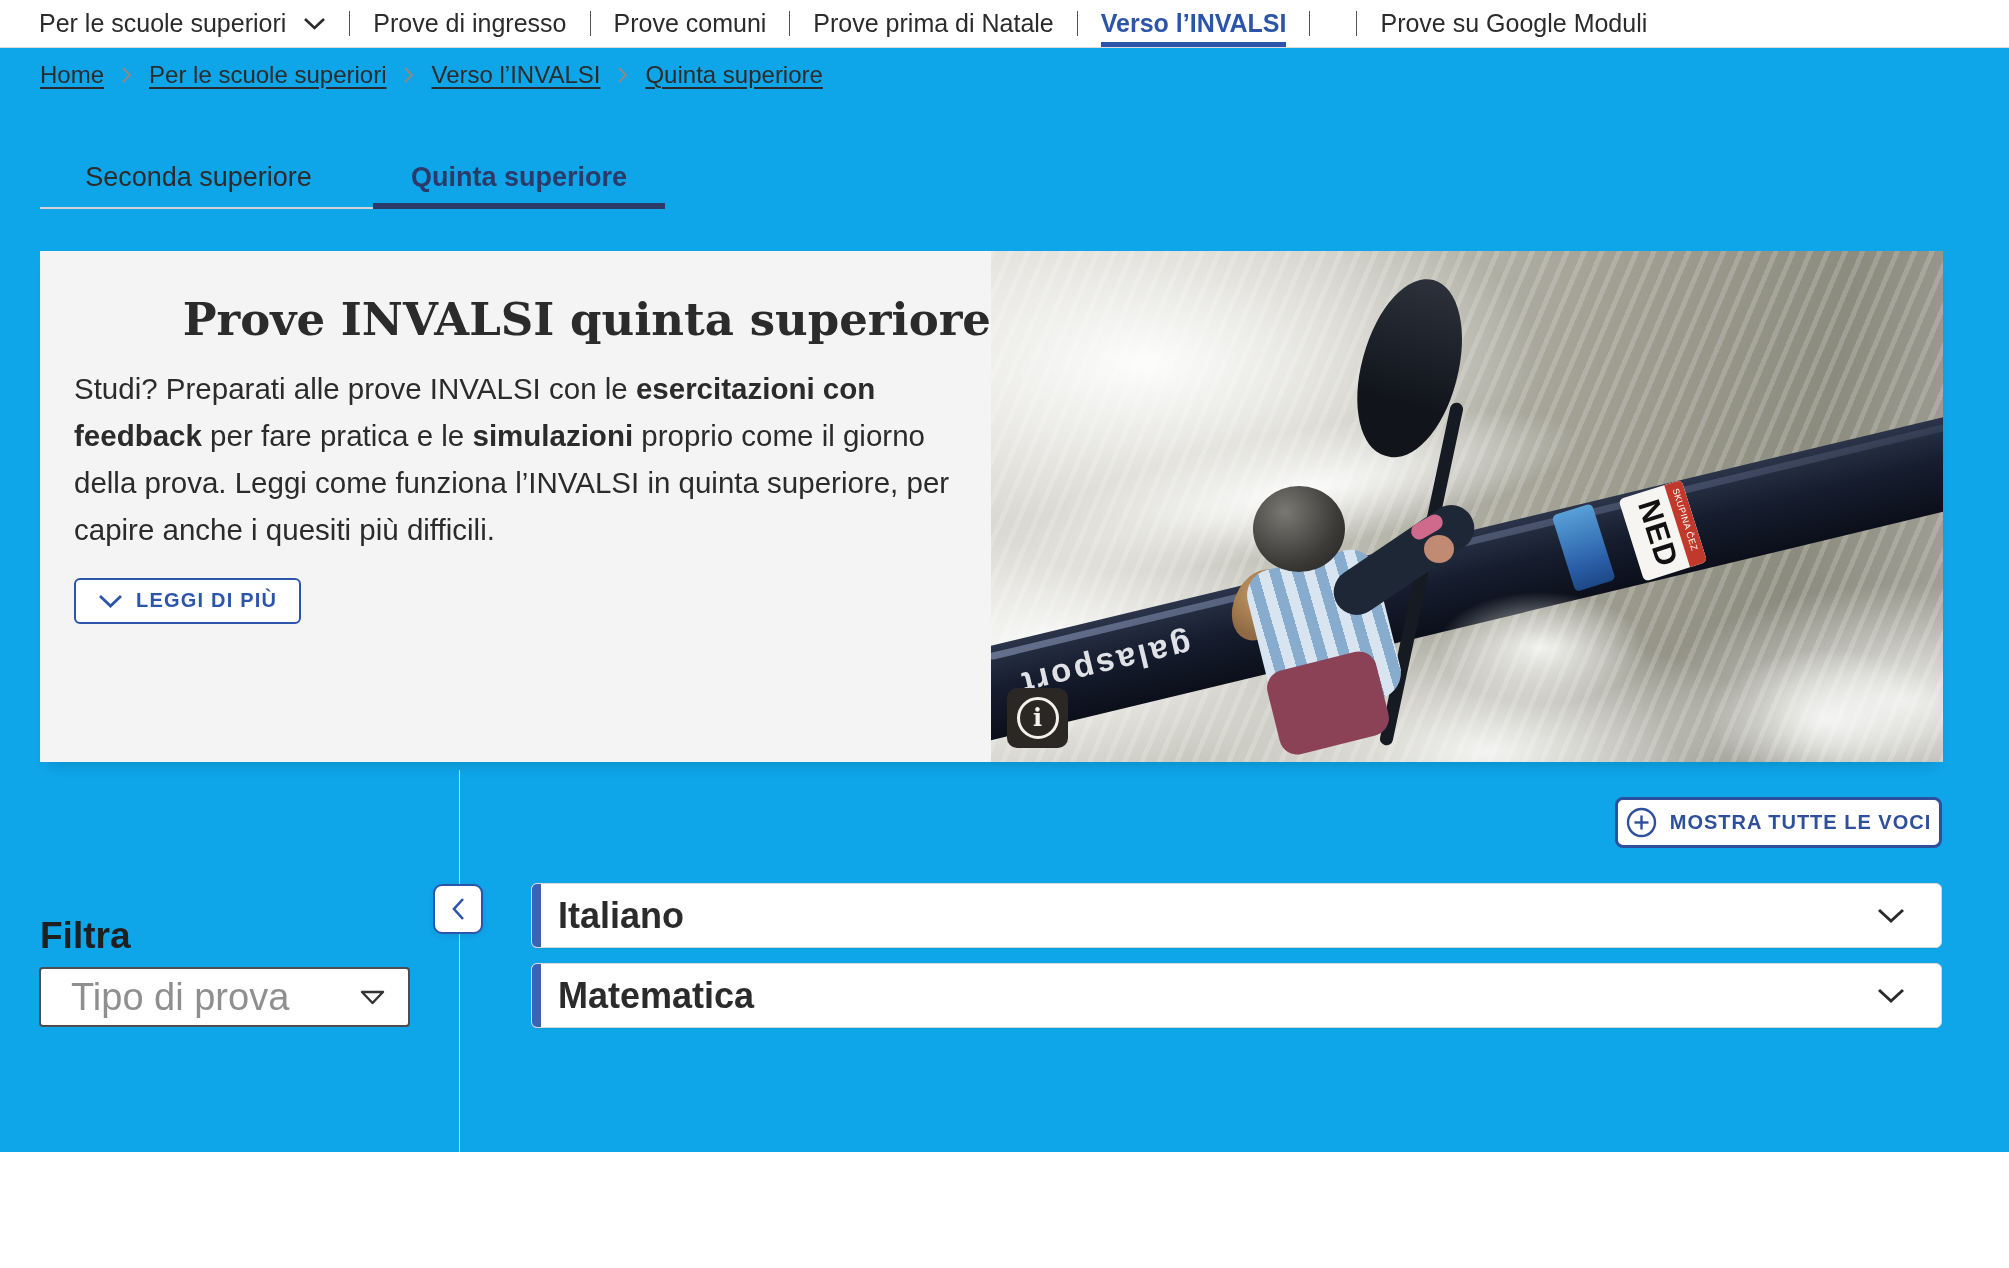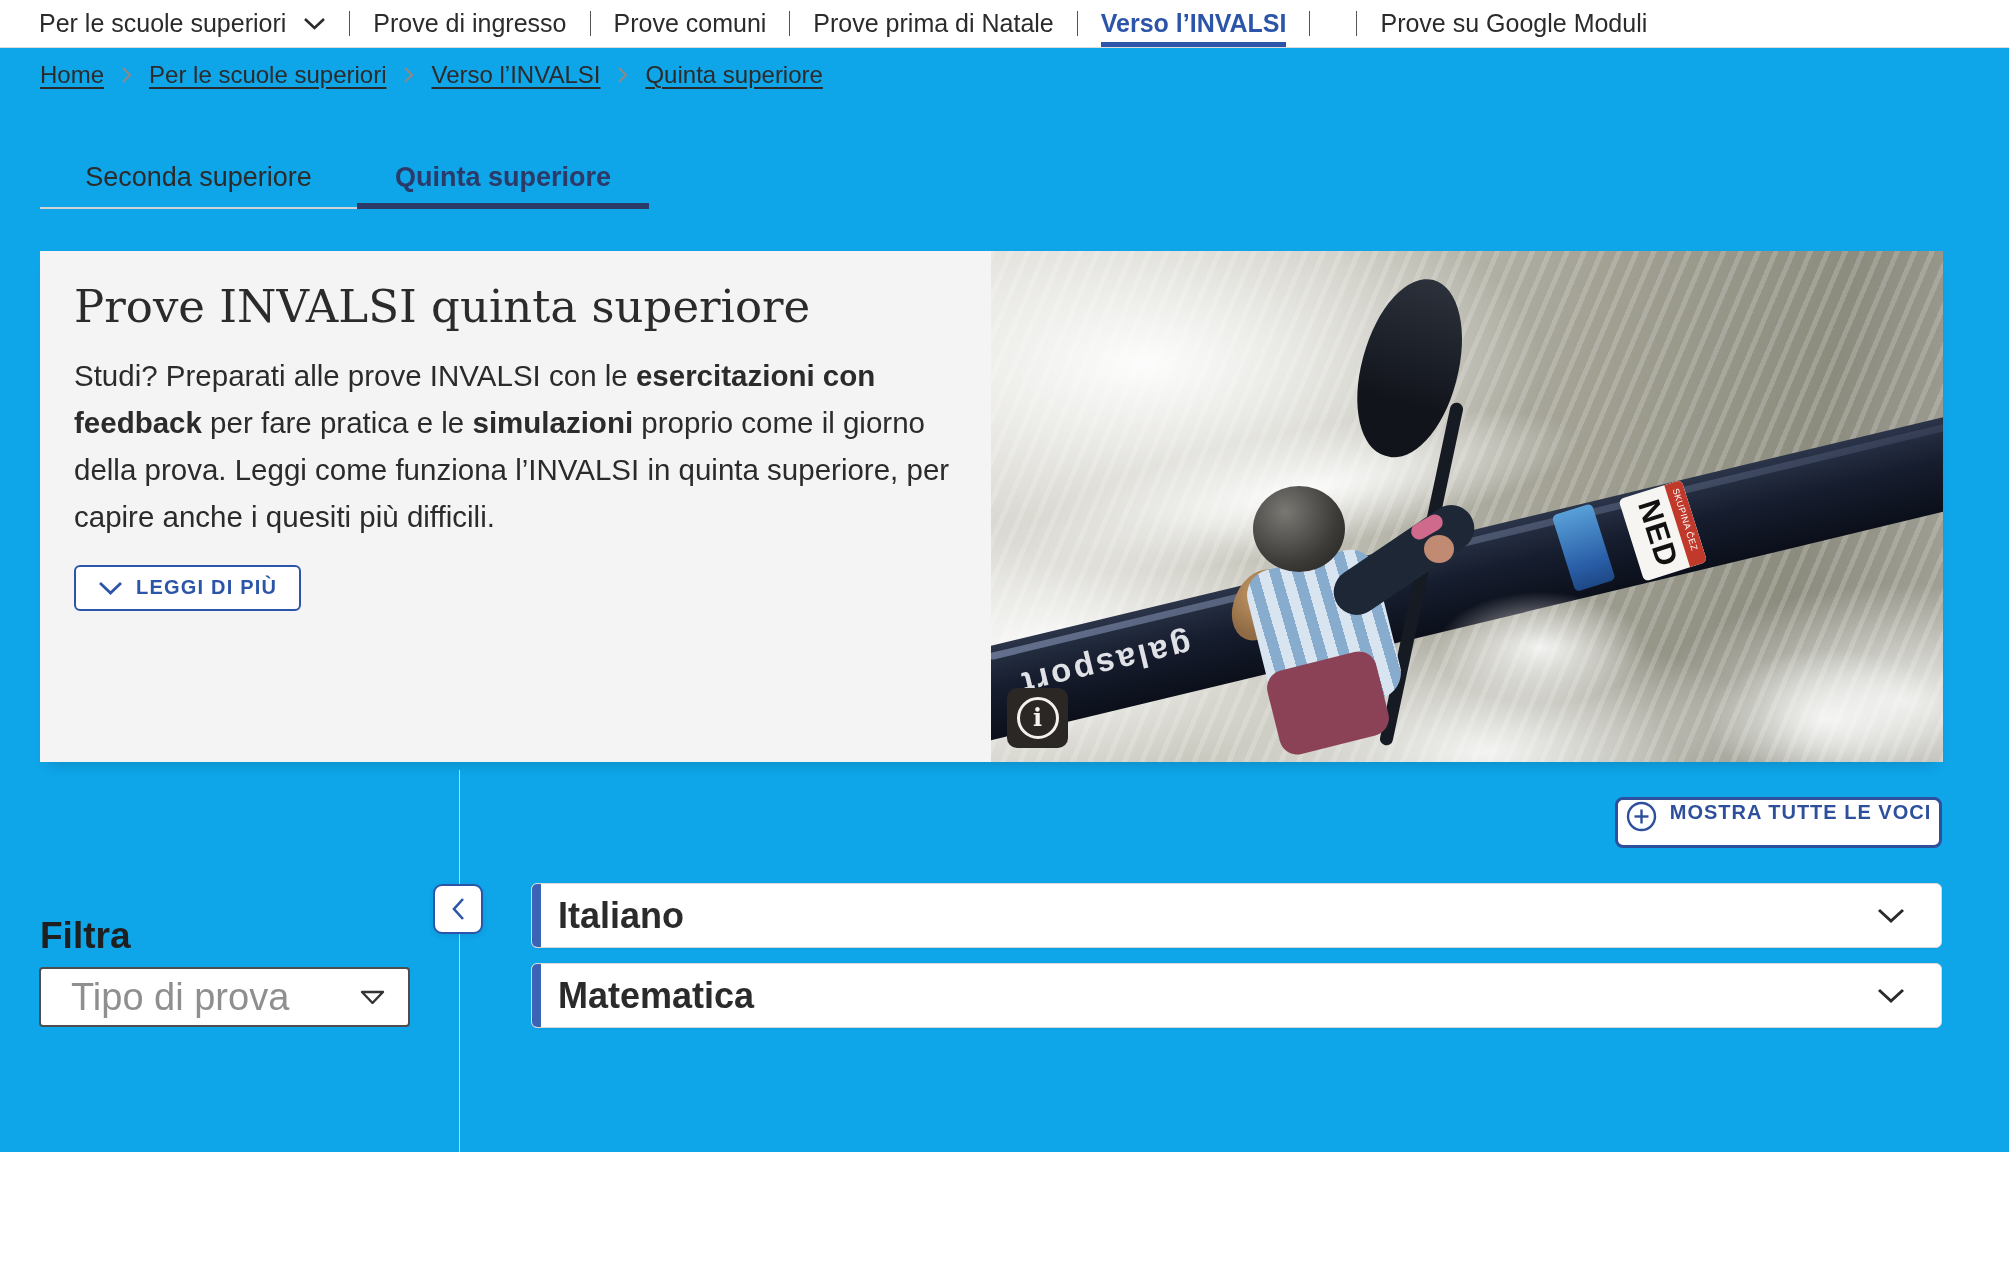--- a/index.html
+++ b/index.html
@@ -23,7 +23,7 @@
   .crumb-sep{margin:0 17px;display:flex;align-items:center;}
 
   
-  .tabs{position:absolute;left:40px;top:148px;display:flex;border-bottom:2px solid #d2d2d2;}
+  .tabs{position:absolute;left:40px;top:148px;display:flex;border-bottom:2px solid #d2d2d2;gap:16px;}
   .tab{height:59px;display:flex;align-items:center;justify-content:center;font-size:27px;
        font-weight:500;color:#2b2b2b;cursor:pointer;position:relative;}
   .tab-1{width:317px;}

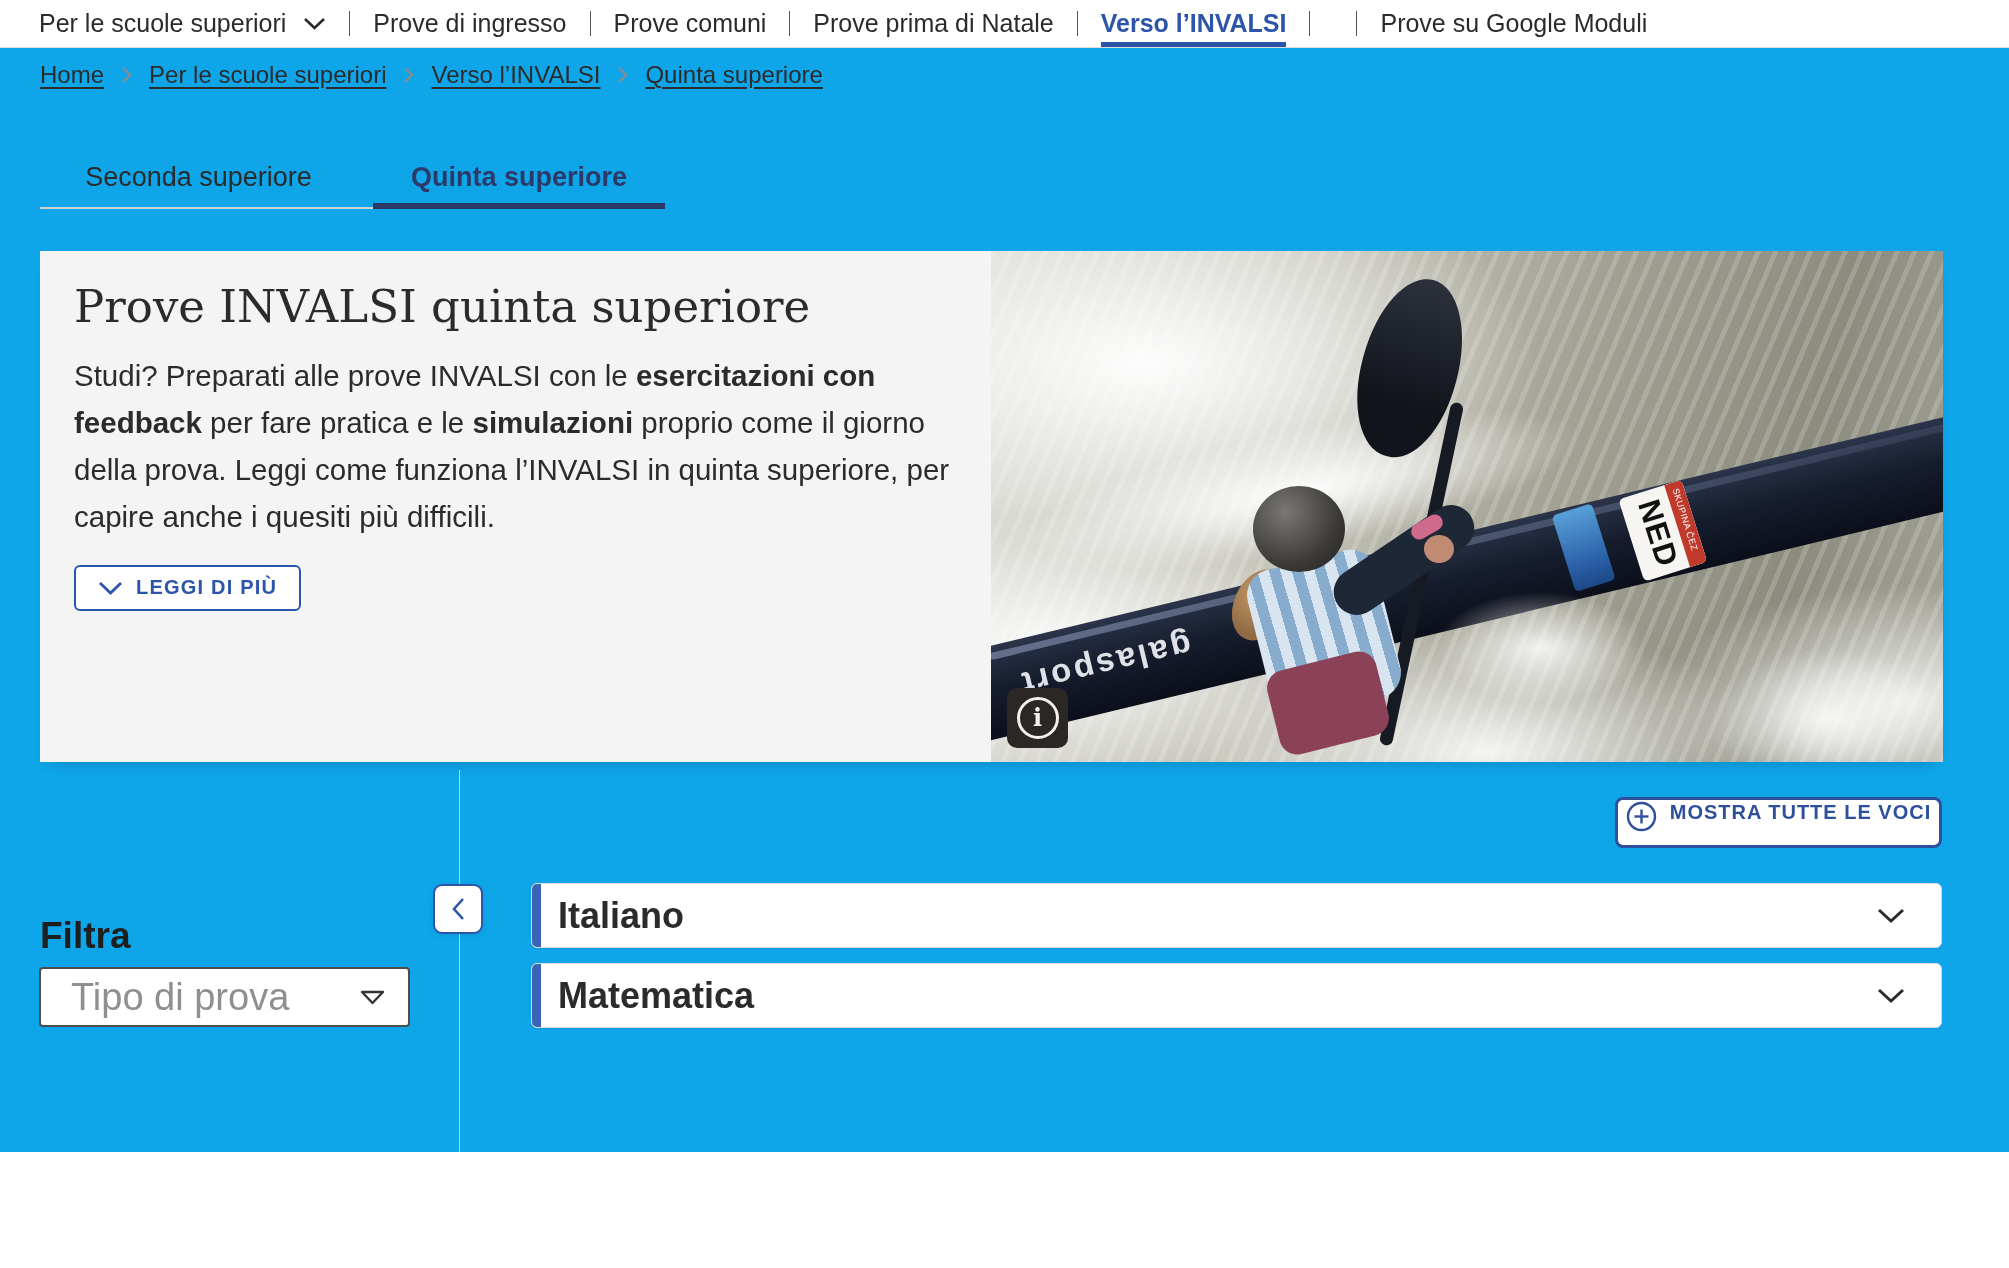--- a/index.html
+++ b/index.html
@@ -35,8 +35,8 @@
   .hero{position:absolute;left:40px;top:251px;width:1903px;height:511px;display:flex;
         box-shadow:0 10px 14px -9px rgba(0,0,0,.18);}
   .hero-text{width:951px;height:100%;background:#f4f4f4;box-sizing:border-box;padding:30px 0 0 34px;}
-  .hero-title{margin:0 0 19px 0;font-family:"DejaVu Serif","Liberation Serif",serif;
-              font-weight:400;font-size:45px;line-height:1.15;color:#2b2b2b;}
+  .hero-title{margin:13px 0 19px 0;font-family:"DejaVu Serif","Liberation Serif",serif;
+              font-weight:700;font-size:45px;line-height:1.15;color:#2b2b2b;text-align:right;}
   .hero-para{width:885px;font-size:29.5px;line-height:47px;color:#2b2b2b;margin:0 0 25px 0;}
   .hero-para .b{font-weight:700;}
   .btn-outline{display:inline-flex;align-items:center;gap:13px;height:46px;padding:0 22px;

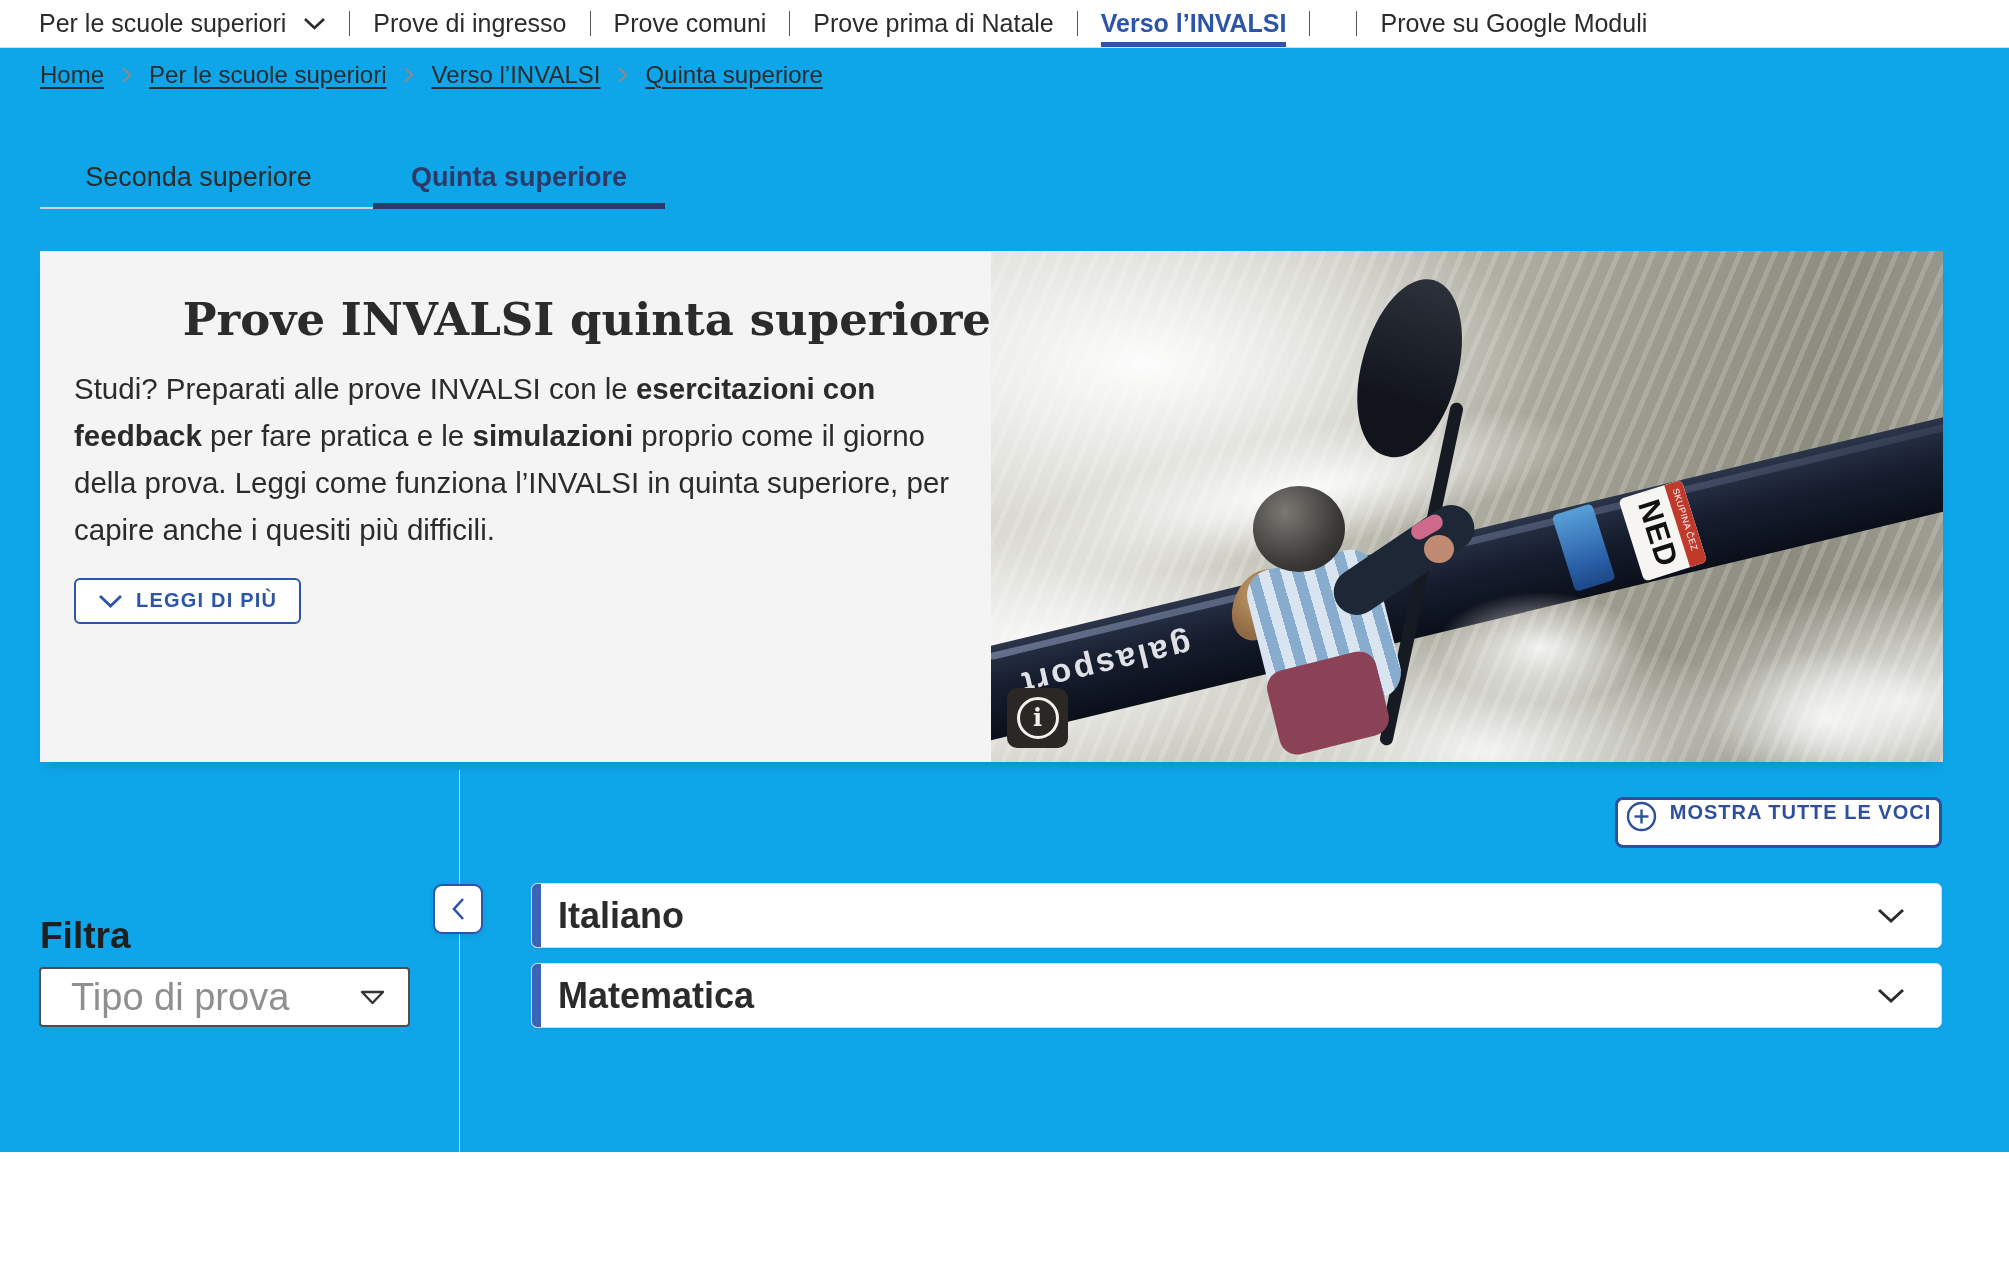--- a/index.html
+++ b/index.html
@@ -102,7 +102,7 @@
   .v-divider{position:absolute;left:459px;top:770px;width:1px;height:498px;background:#cfcfcf;}
 
   .btn-mostra{position:absolute;left:1615px;top:797px;width:327px;height:51px;box-sizing:border-box;
-     display:flex;justify-content:center;gap:13px;background:#fff;
+     display:flex;align-items:center;justify-content:center;gap:13px;background:#fff;
      border:3px solid #2e4f9c;border-radius:8px;color:#2e4f9c;font-size:20px;font-weight:700;
      letter-spacing:1px;cursor:pointer;font-family:"Liberation Sans",sans-serif;}
 

